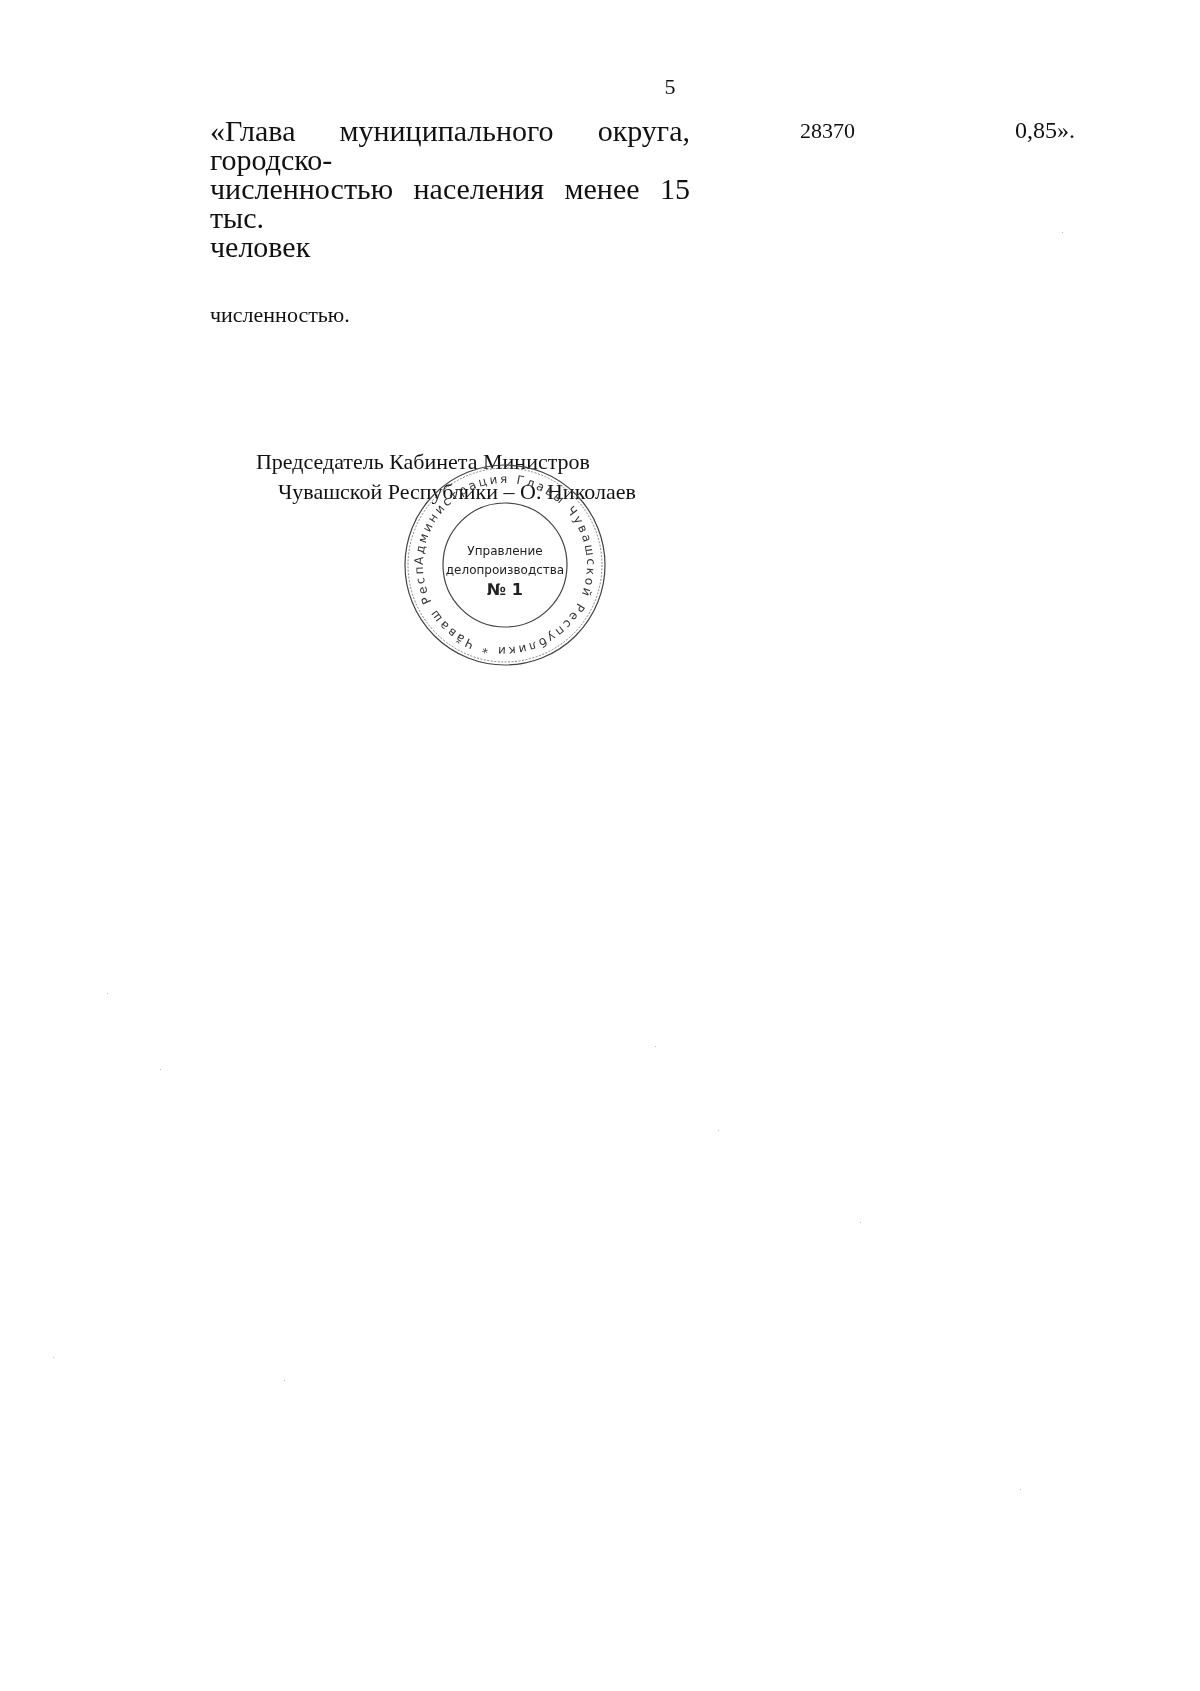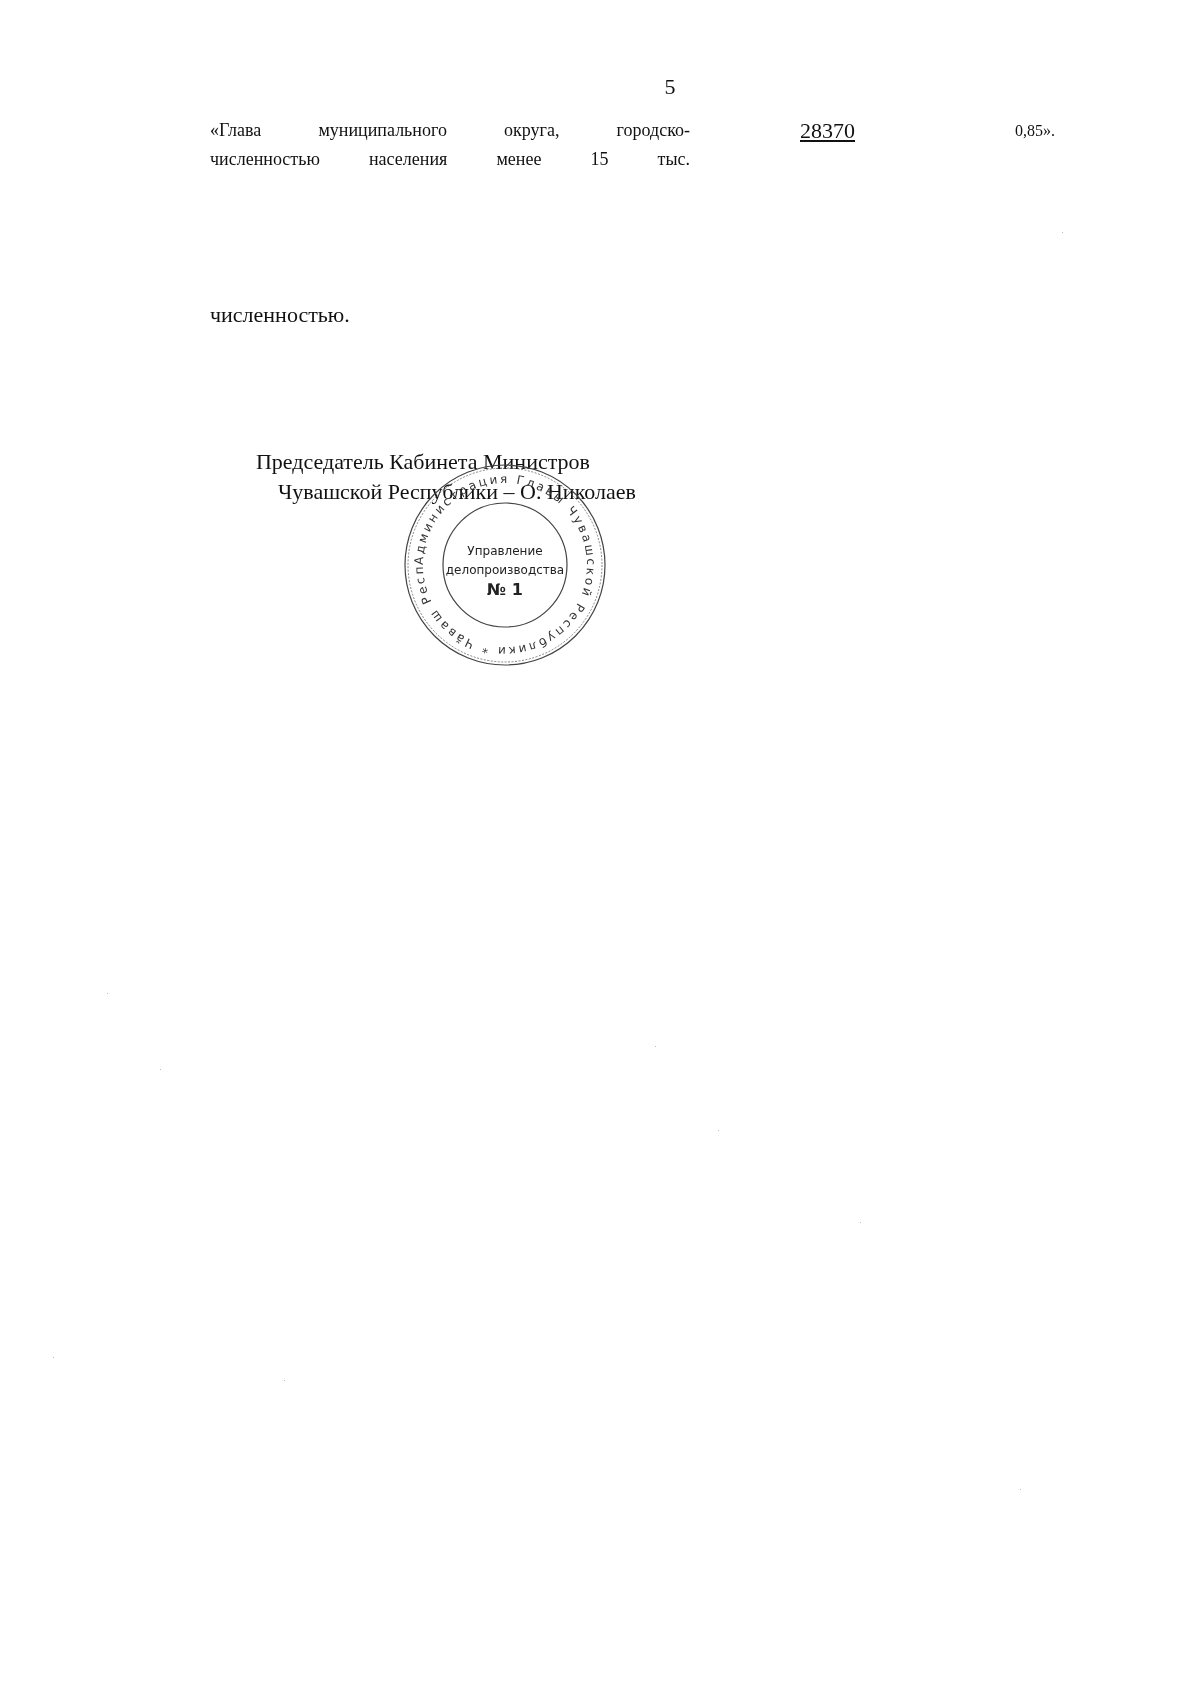--- a/index.html
+++ b/index.html
@@ -7,7 +7,7 @@
            font-family: "Liberation Serif", "DejaVu Serif", serif; color: #111; }
     .page-number { position: absolute; top: 74px; left: 0; width: 1340px; text-align: center; font-size: 22px; }
     .table-row { position: absolute; top: 116px; left: 210px; width: 880px; }
-    .cell-desc { position: absolute; left: 0; top: 0; width: 480px; font-size: 18px; line-height: 29px; text-align: justify; }
+    .cell-desc { position: absolute; left: 0; top: 0; width: 480px; font-size: 30px; line-height: 29px; text-align: justify; }
     .cell-desc .line { display: block; text-align-last: justify; }
     .cell-desc .line.last { text-align-last: left; }
     .cell-num { position: absolute; left: 590px; top: 0; font-size: 22px; line-height: 29px; text-decoration: underline; }

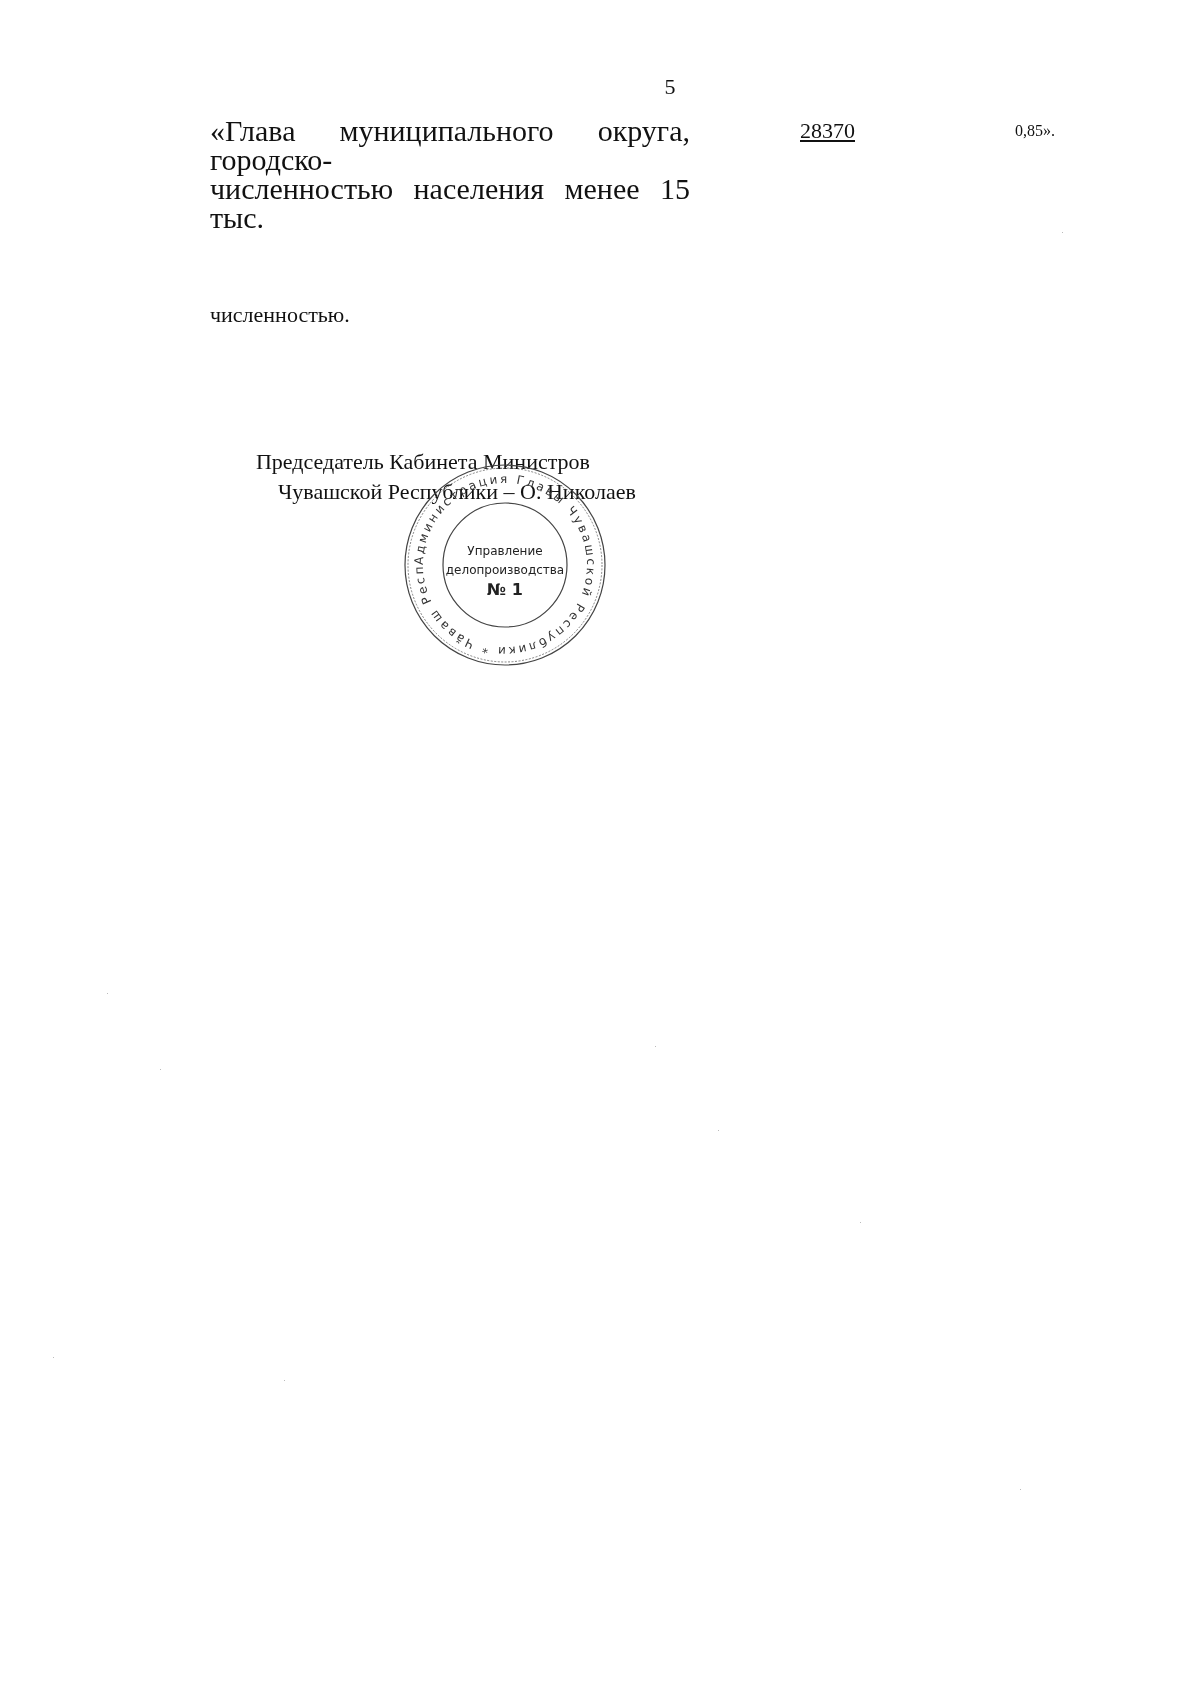--- a/index.html
+++ b/index.html
@@ -10,7 +10,7 @@
     .cell-desc { position: absolute; left: 0; top: 0; width: 480px; font-size: 30px; line-height: 29px; text-align: justify; }
     .cell-desc .line { display: block; text-align-last: justify; }
     .cell-desc .line.last { text-align-last: left; }
-    .cell-num { position: absolute; left: 590px; top: 0; font-size: 22px; line-height: 29px; text-decoration: underline; }
+    .cell-num { position: absolute; left: 590px; top: 0; font-size: 22px; line-height: 29px; }
     .cell-coef { position: absolute; left: 805px; top: 0; font-size: 16px; line-height: 29px; }
     .paragraph { position: absolute; top: 300px; left: 210px; width: 880px; font-size: 22px; line-height: 29px; }
     .paragraph .l1 { display: block; text-indent: 72px; text-align: justify; text-align-last: justify; }

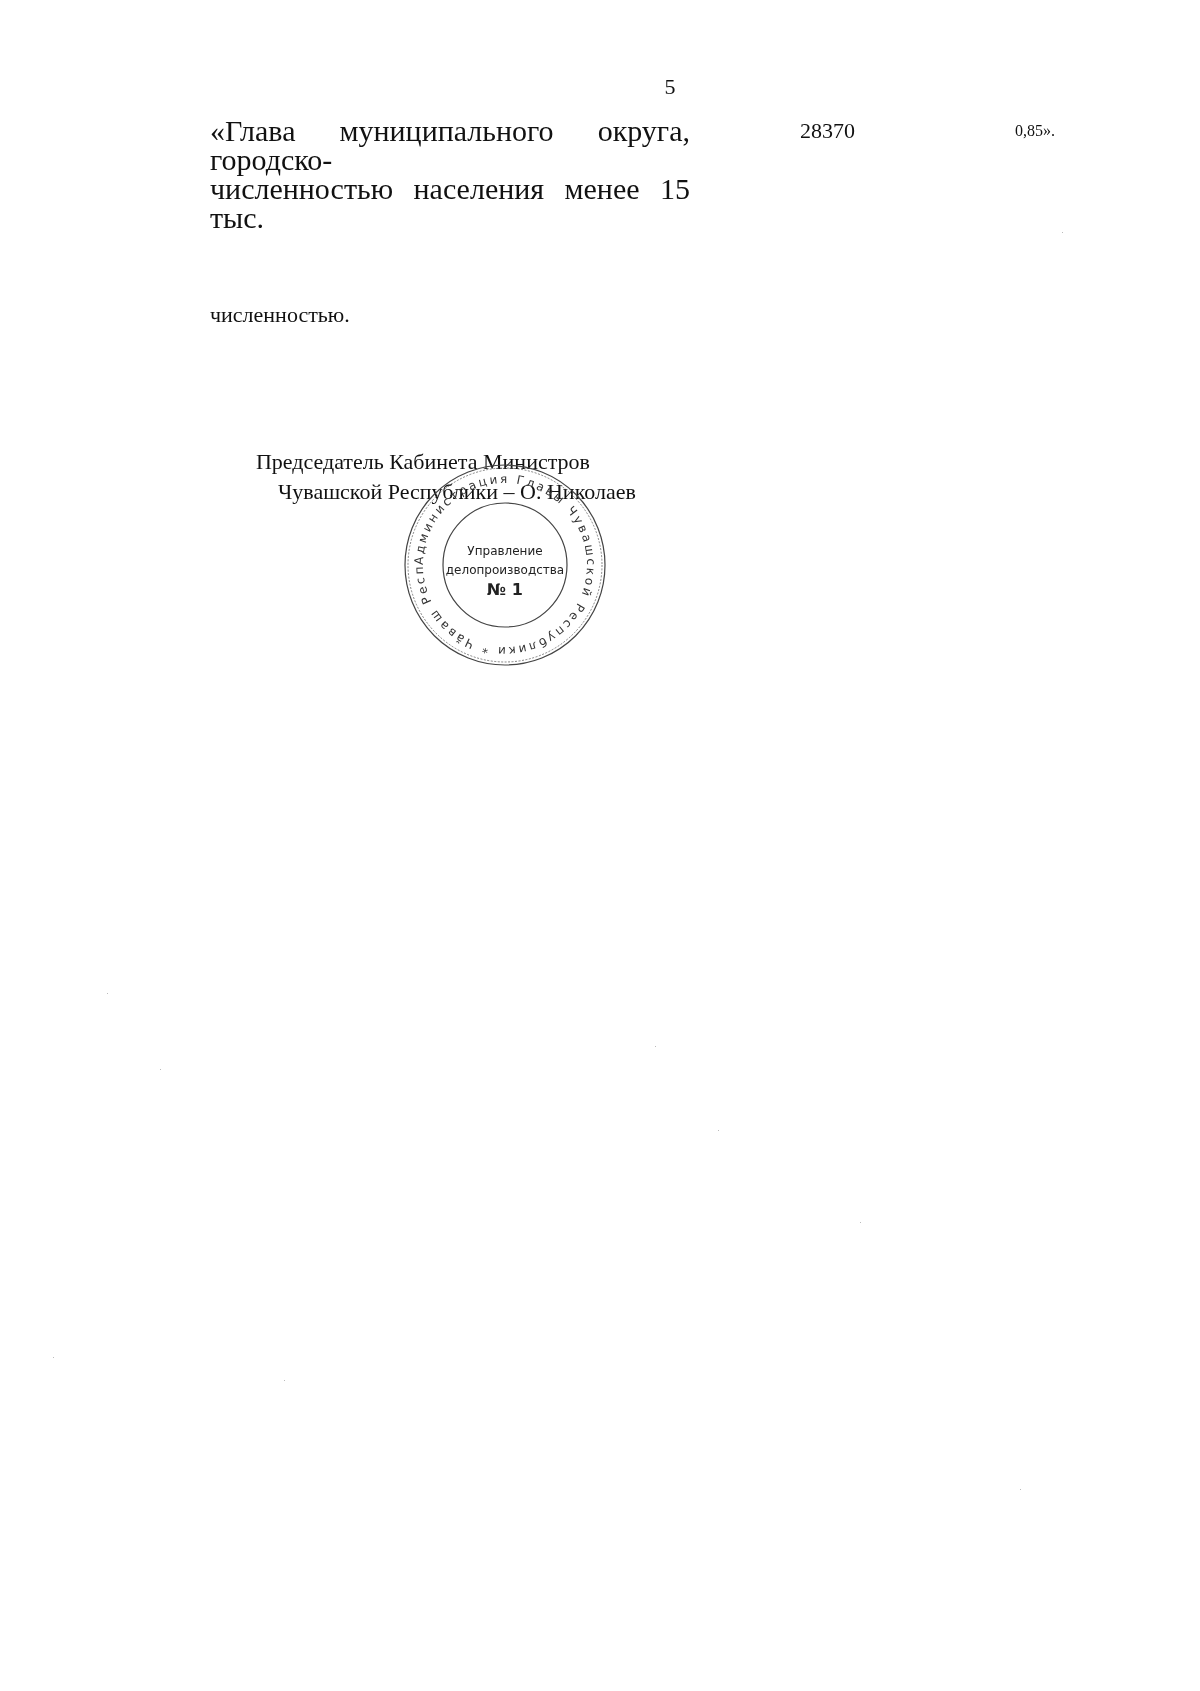--- a/index.html
+++ b/index.html
@@ -11,7 +11,7 @@
     .cell-desc .line { display: block; text-align-last: justify; }
     .cell-desc .line.last { text-align-last: left; }
     .cell-num { position: absolute; left: 590px; top: 0; font-size: 22px; line-height: 29px; }
-    .cell-coef { position: absolute; left: 805px; top: 0; font-size: 16px; line-height: 29px; }
+    .cell-coef { position: absolute; left: 805px; top: 0; font-size: 24px; line-height: 29px; }
     .paragraph { position: absolute; top: 300px; left: 210px; width: 880px; font-size: 22px; line-height: 29px; }
     .paragraph .l1 { display: block; text-indent: 72px; text-align: justify; text-align-last: justify; }
     .signature { position: absolute; top: 447px; left: 210px; font-size: 22px; line-height: 30px; text-align: center; }

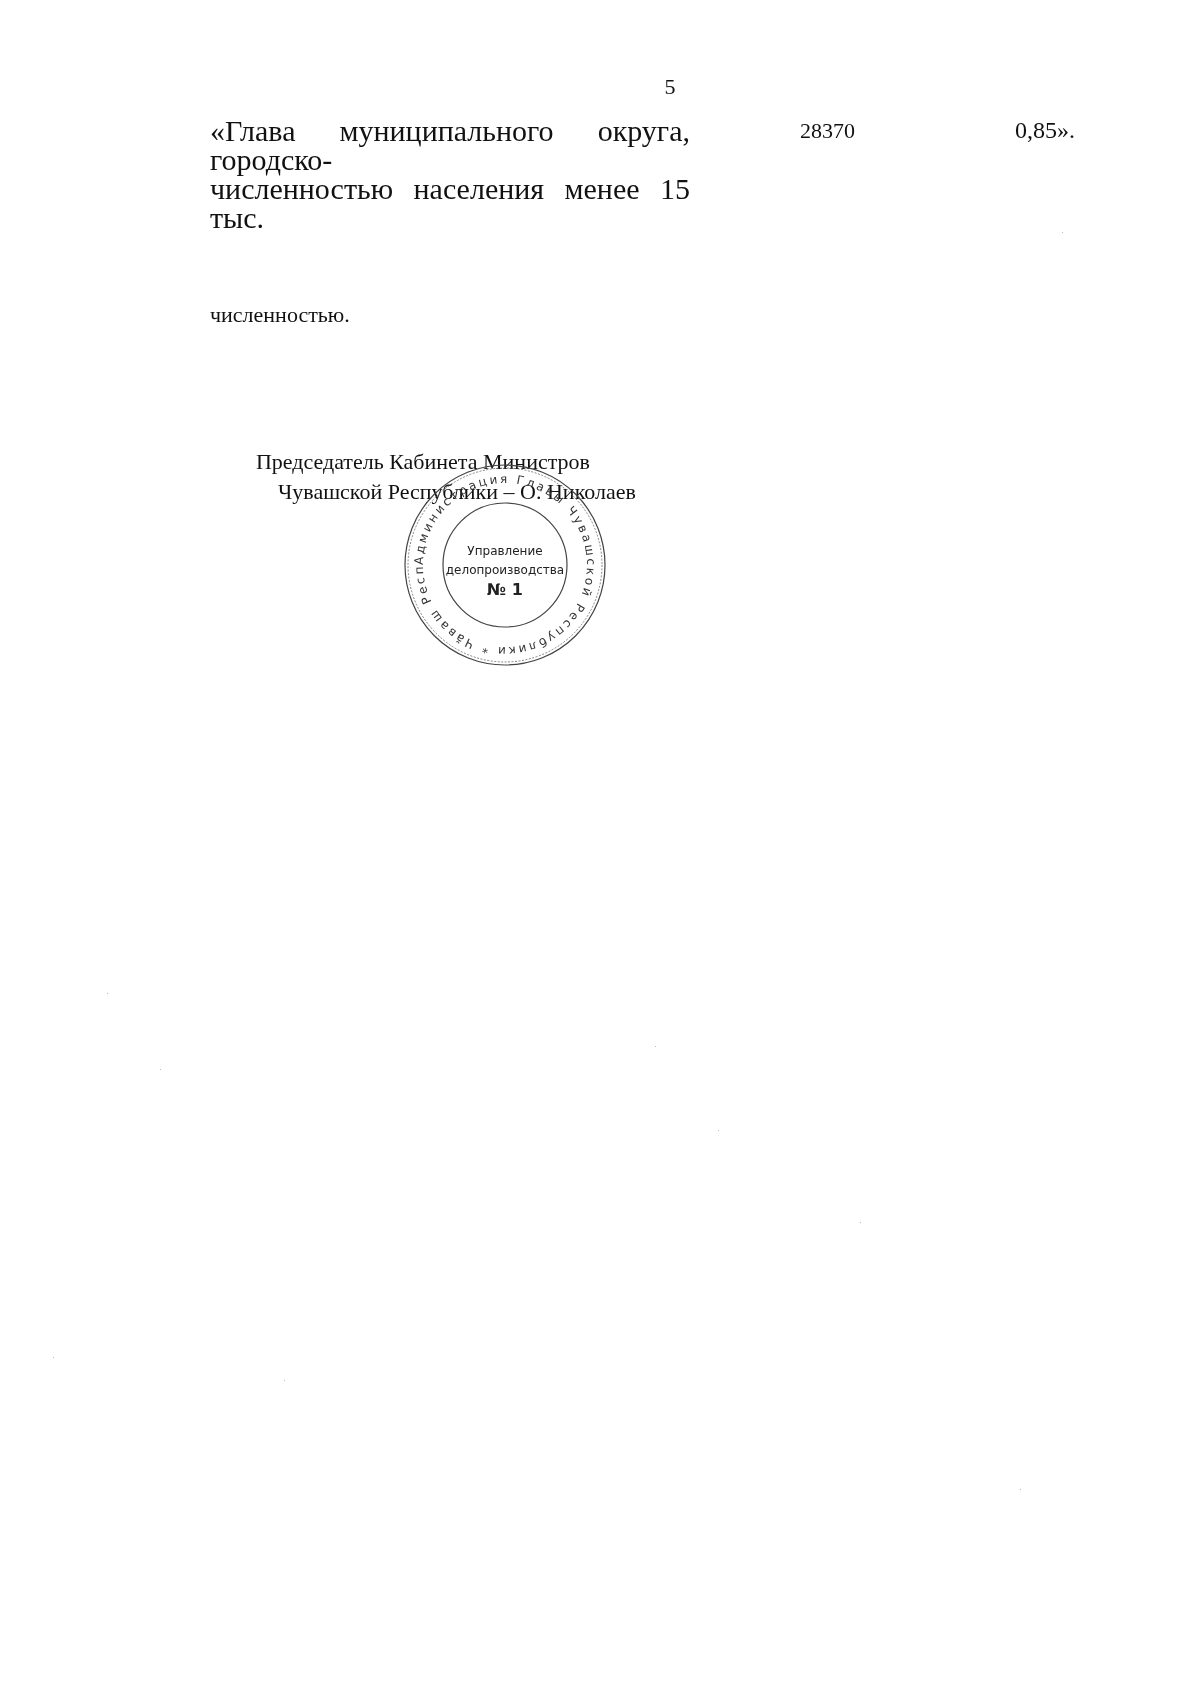--- a/index.html
+++ b/index.html
@@ -30,6 +30,7 @@
     <div class="cell-desc">
       <span class="line">«Глава муниципального округа, городско-</span>
       <span class="line">численностью населения менее 15 тыс.</span>
+      <span class="line last">человек</span>
     </div>
     <div class="cell-num">28370</div>
     <div class="cell-coef">0,85».</div>

